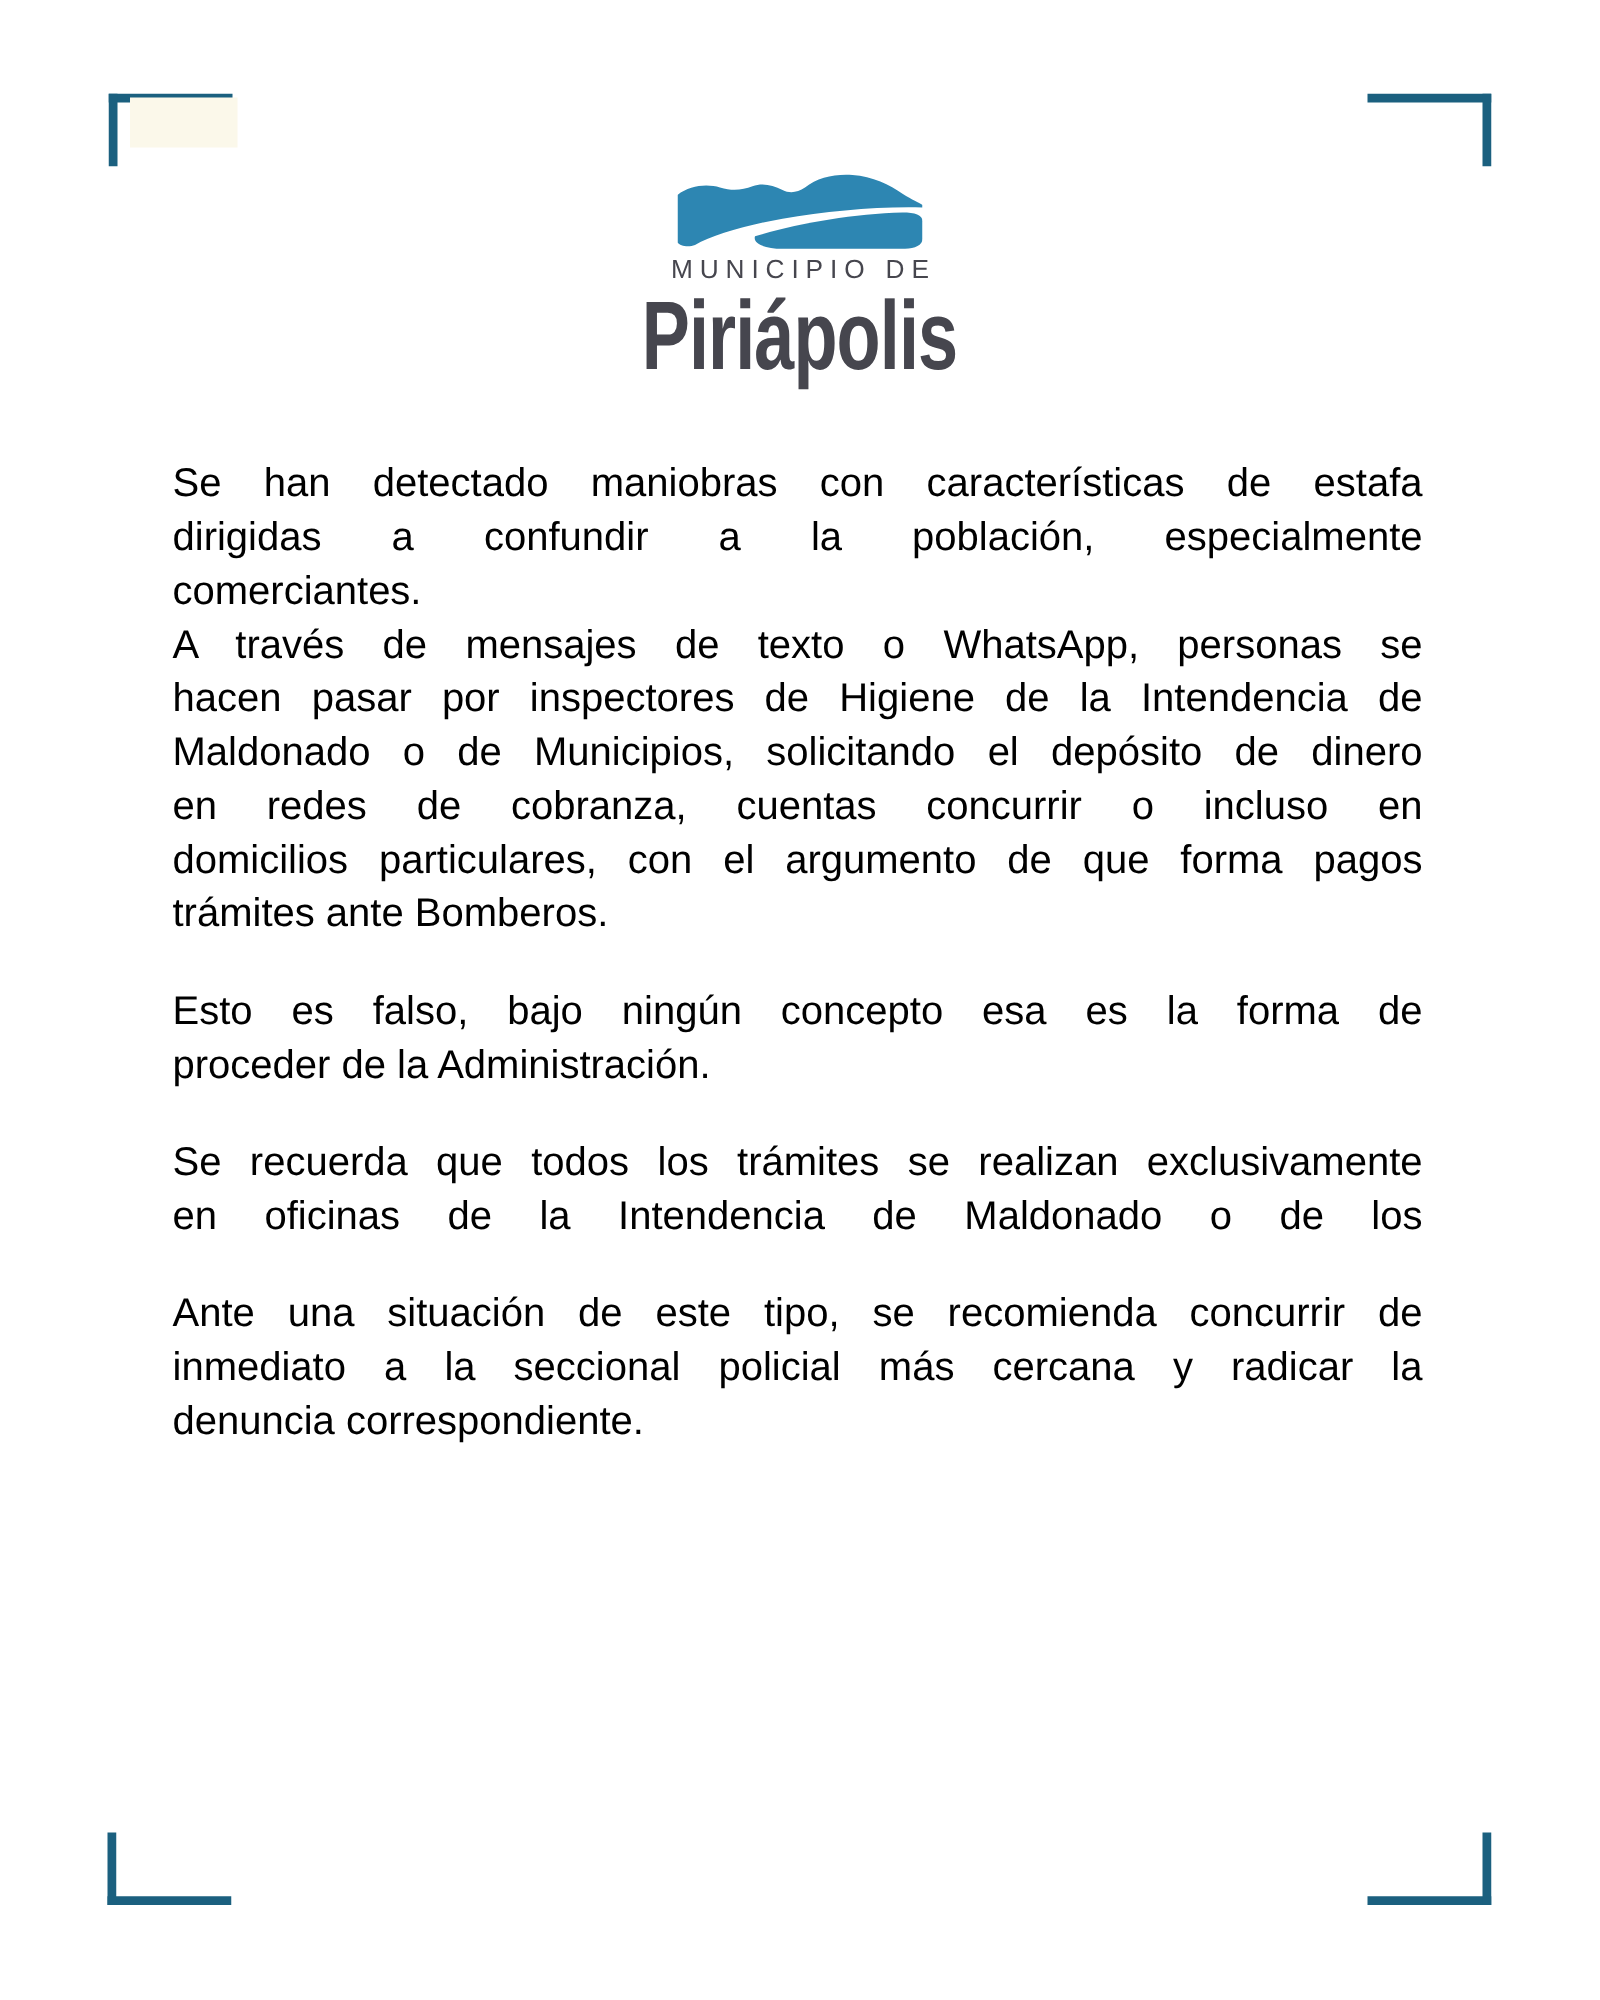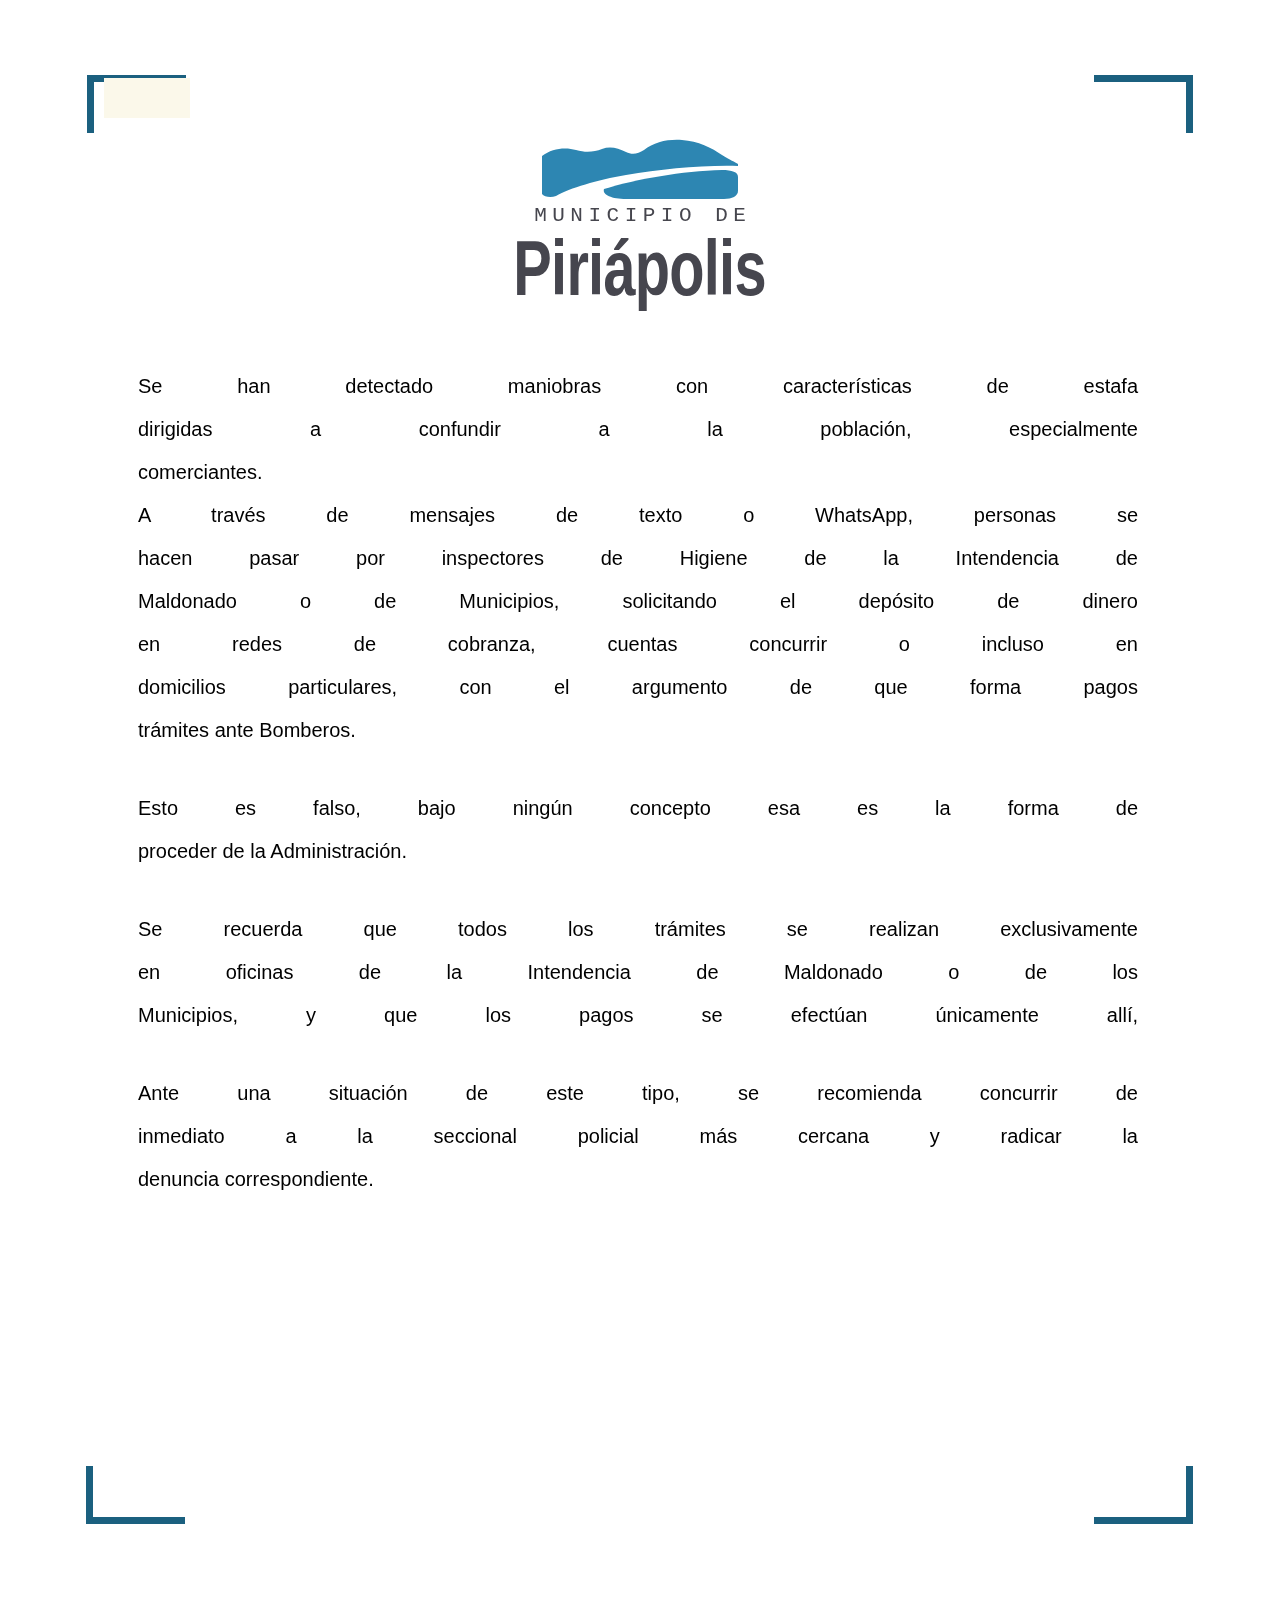--- a/index.html
+++ b/index.html
@@ -39,7 +39,6 @@
     letter-spacing: 5.5px; padding-left: 5.5px;
     color: var(--logo-text);
     text-align: center;
-    font-family: Liberation Mono, monospace;
   }
   .logo-title {
     margin-top: 2px;

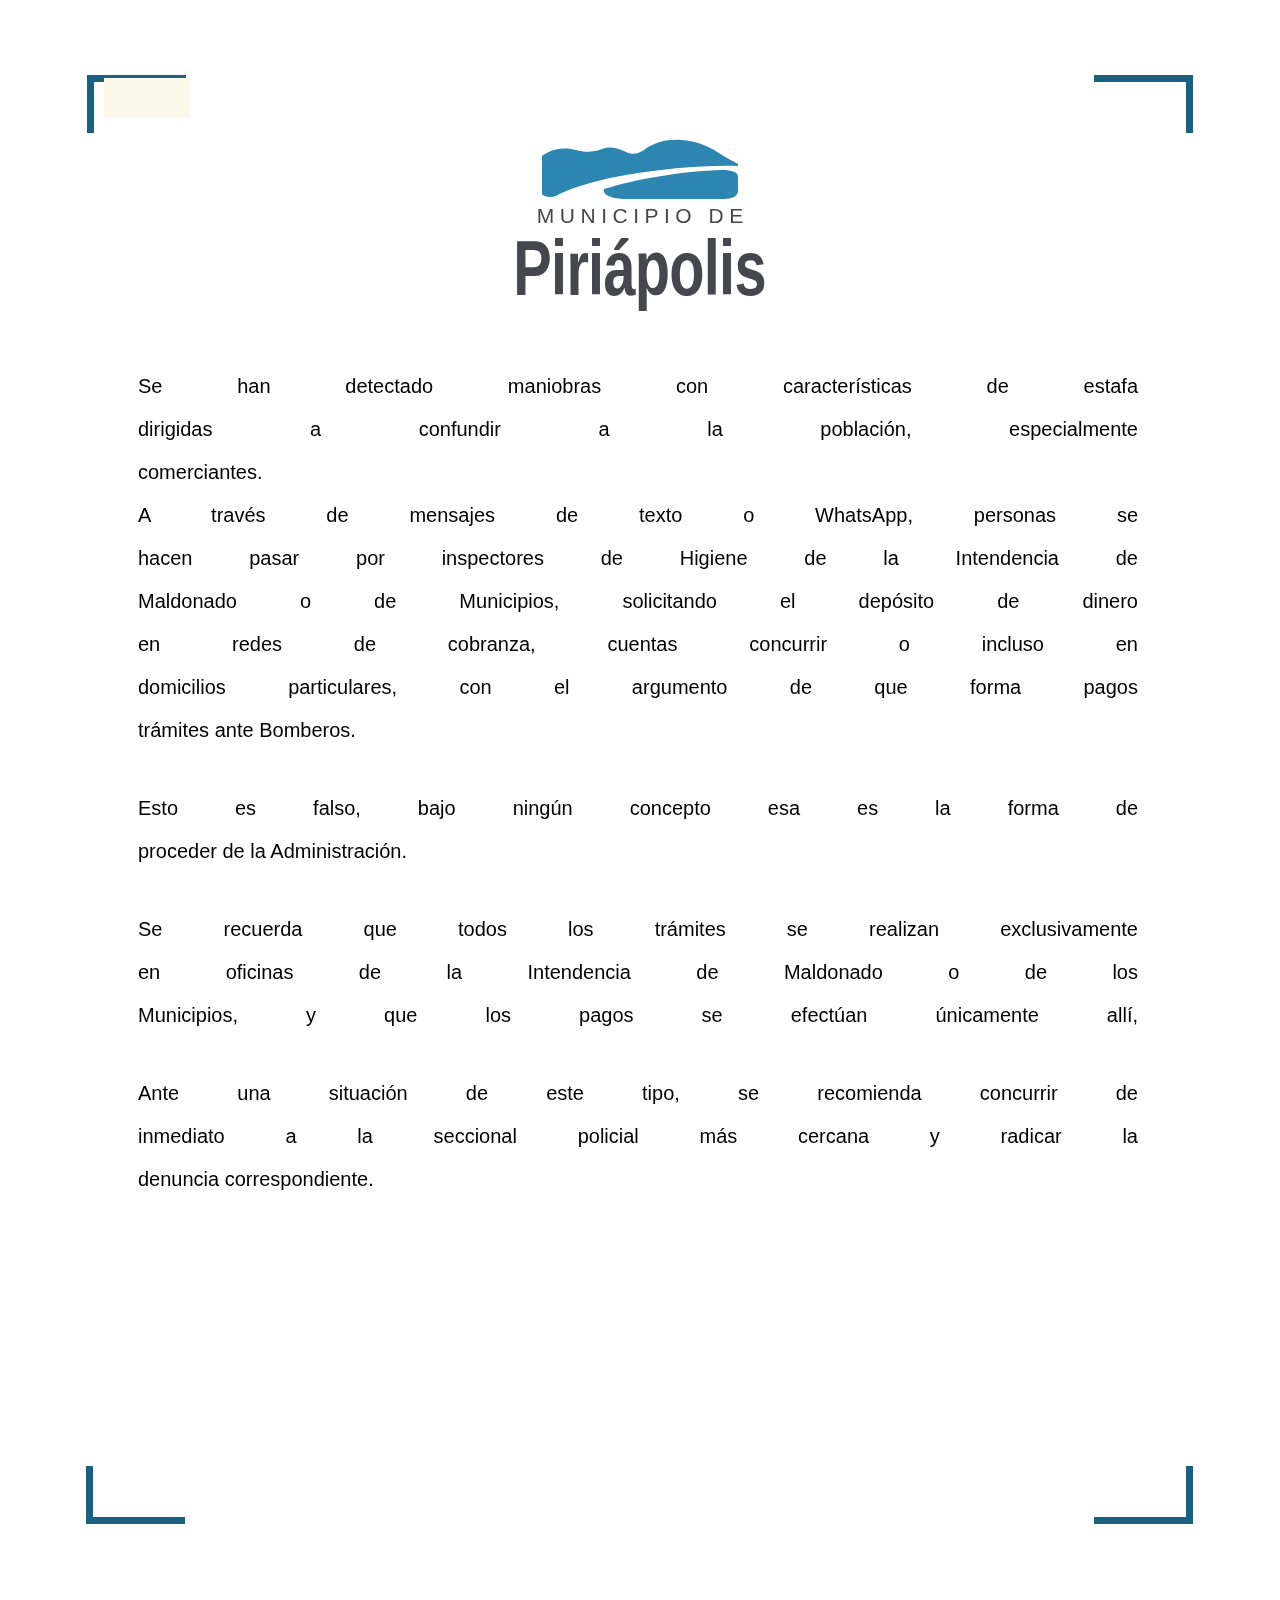--- a/index.html
+++ b/index.html
@@ -51,7 +51,7 @@
   
   .body-text {
     position: absolute; left: 138px; top: 365px; width: 1000px;
-    font-size: 20px; line-height: 43px;
+    font-size: 32px; line-height: 43px;
     color: var(--ink, #000000);
   }
   .paragraph.gap { margin-top: 35px; }

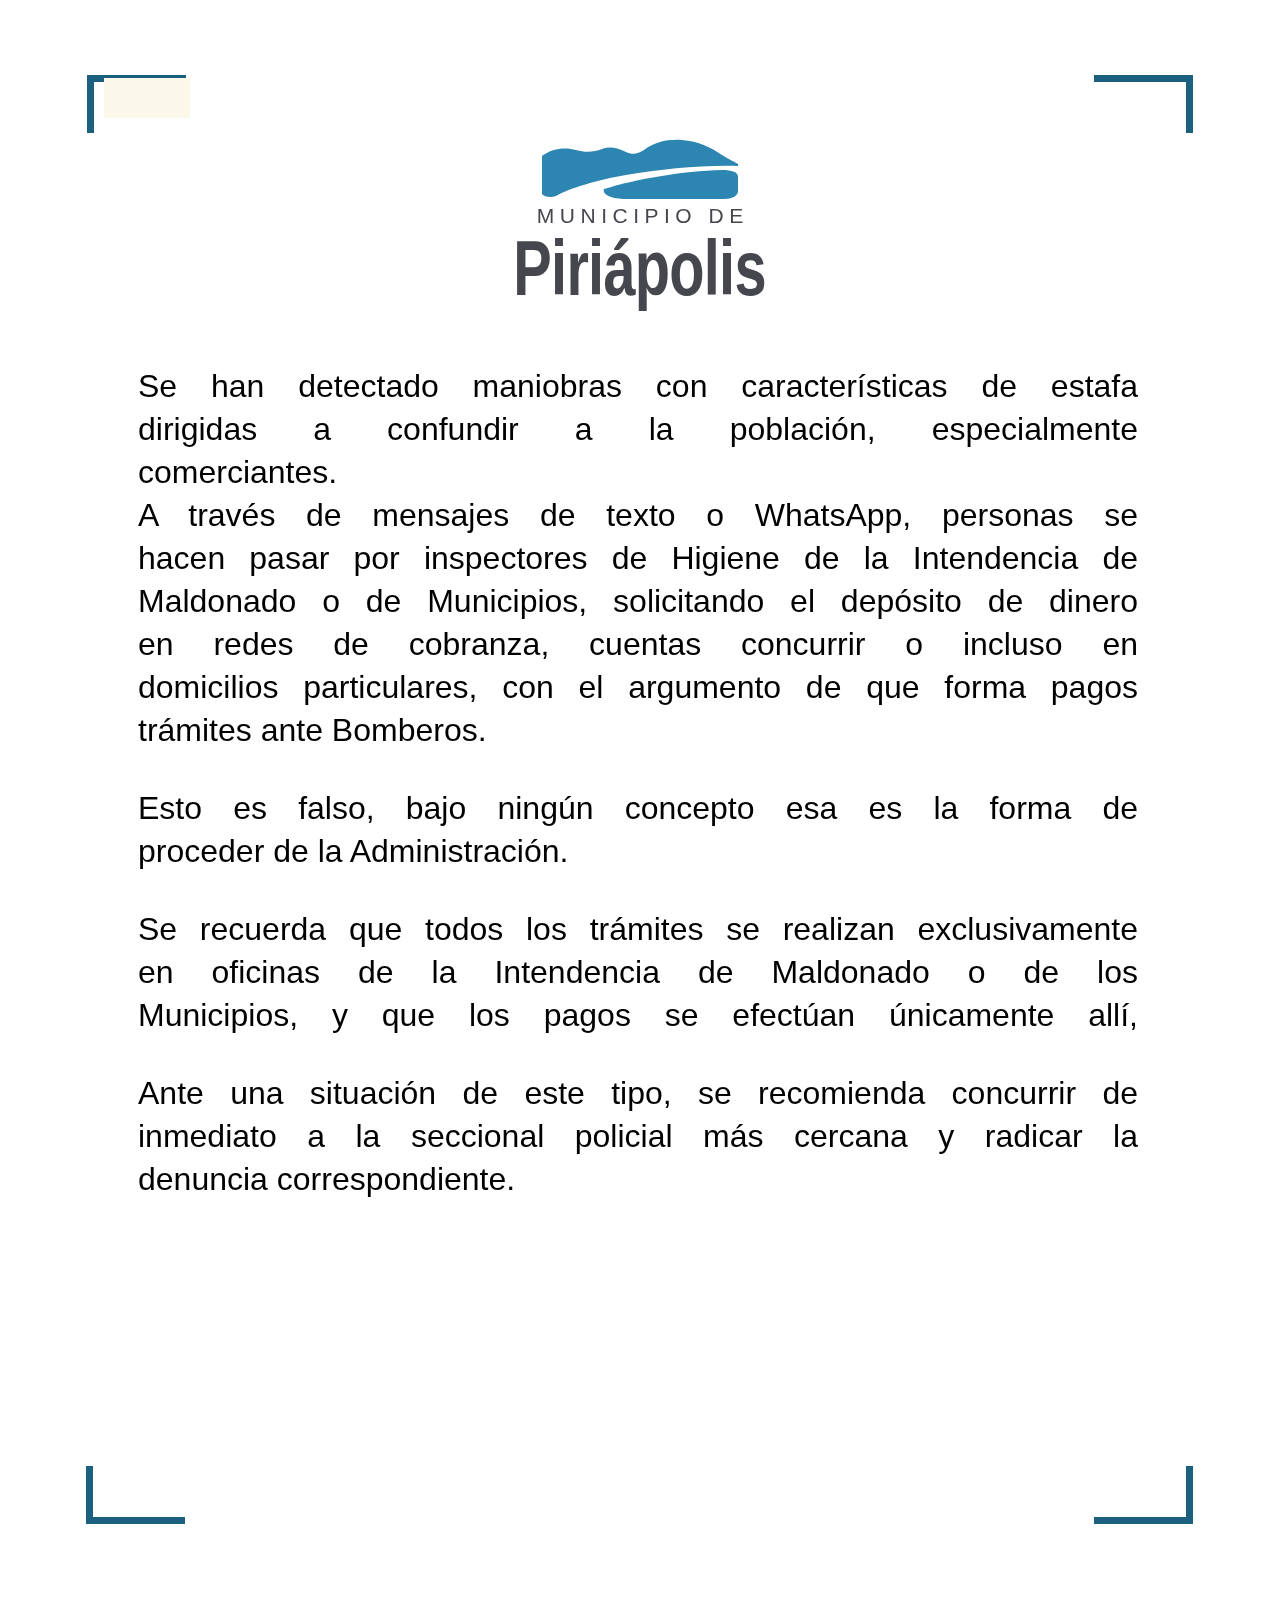--- a/index.html
+++ b/index.html
@@ -119,7 +119,6 @@
       <div class="paragraph gap">
         <div class="line">Se recuerda que todos los trámites se realizan exclusivamente</div>
         <div class="line">en oficinas de la Intendencia de Maldonado o de los</div>
-        <div class="line">Municipios, y que los pagos se efectúan únicamente allí,</div>
       </div>
       <div class="paragraph gap">
         <div class="line">Ante una situación de este tipo, se recomienda concurrir de</div>

